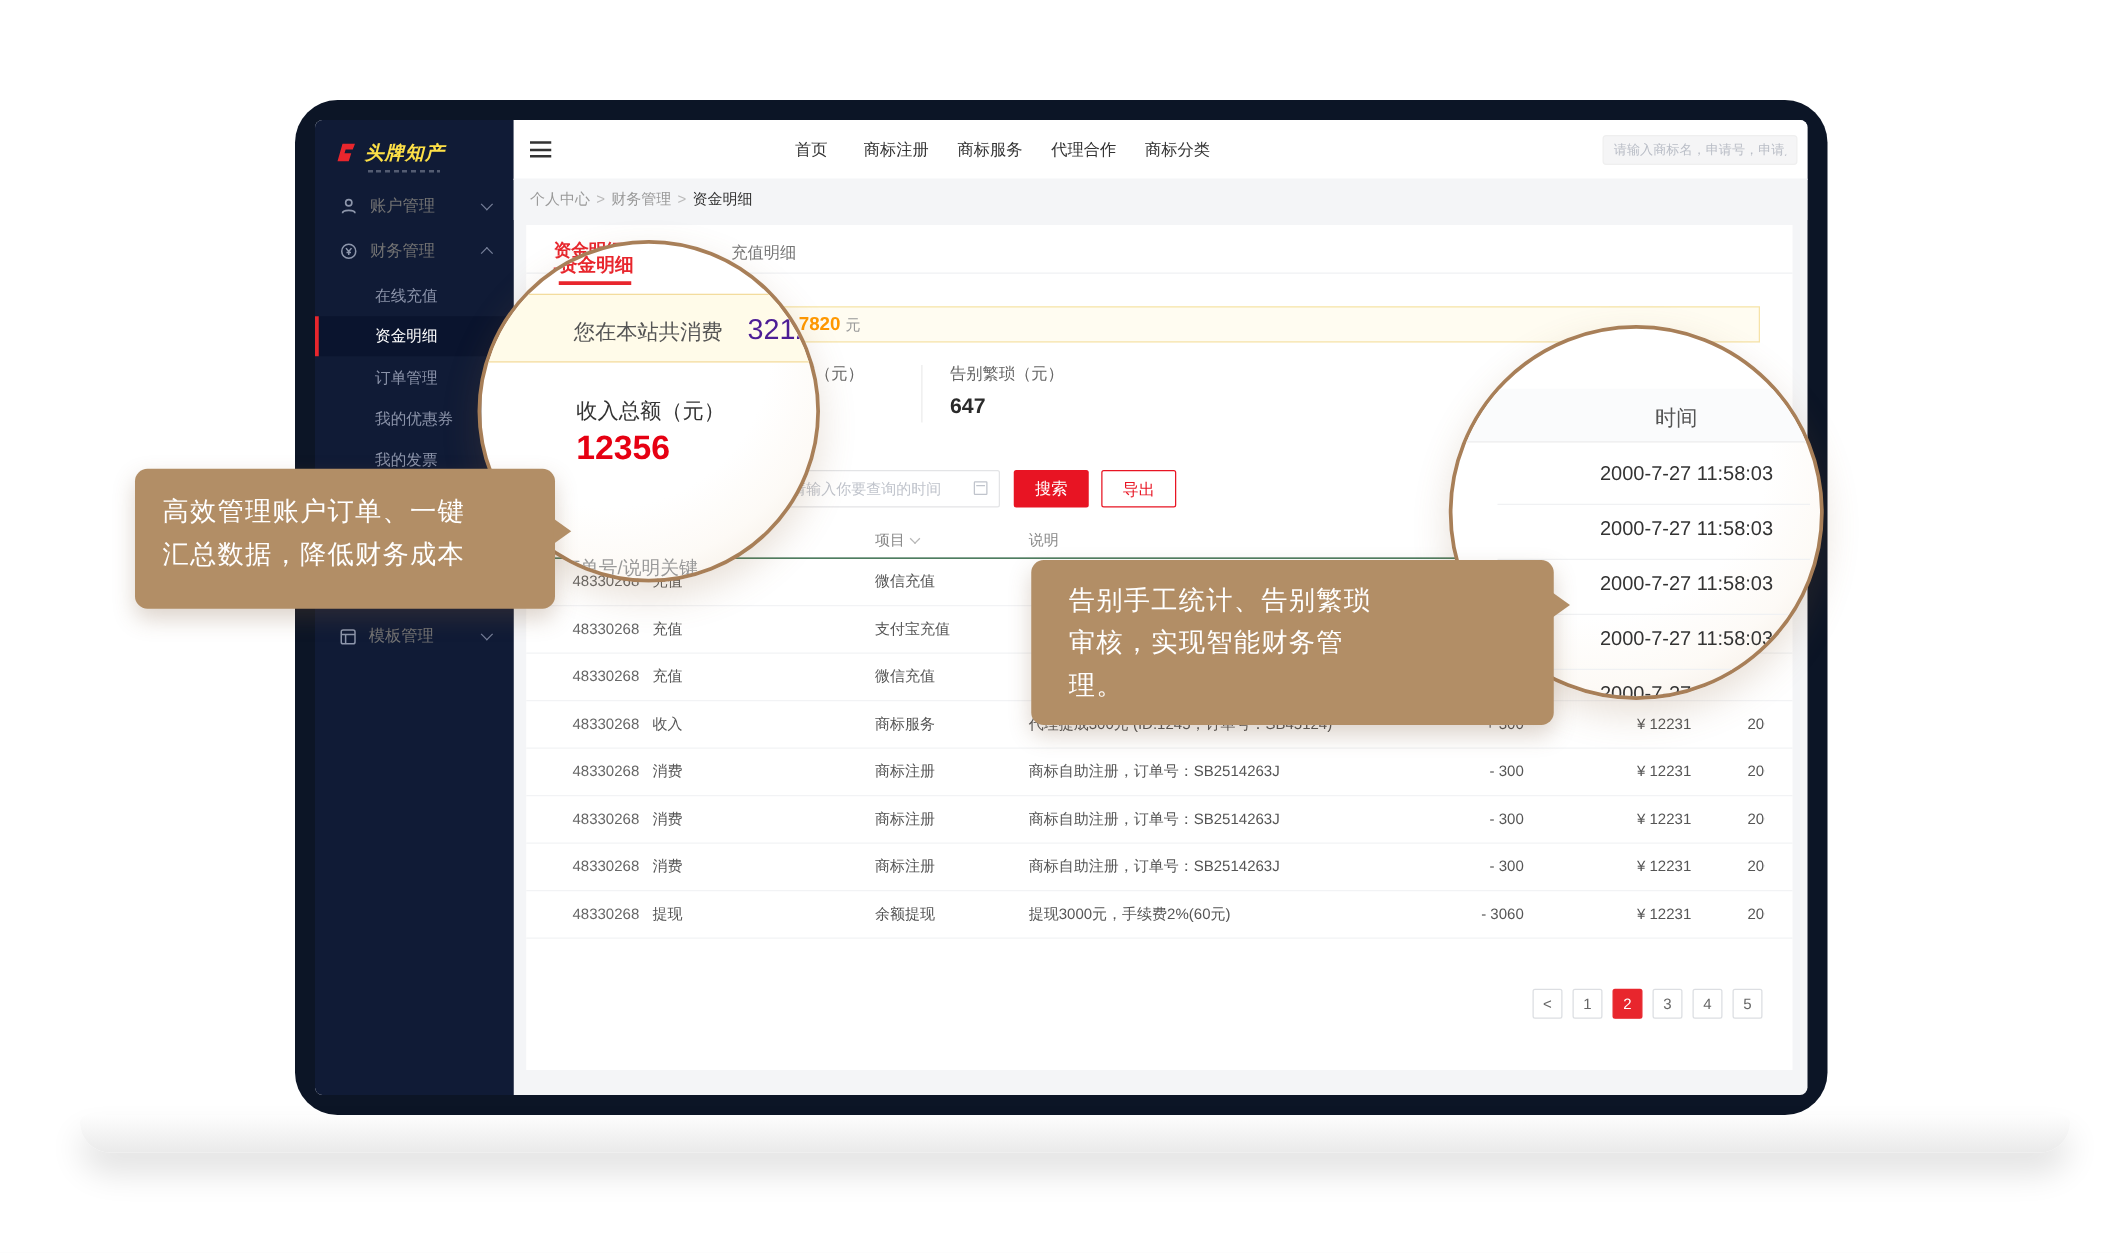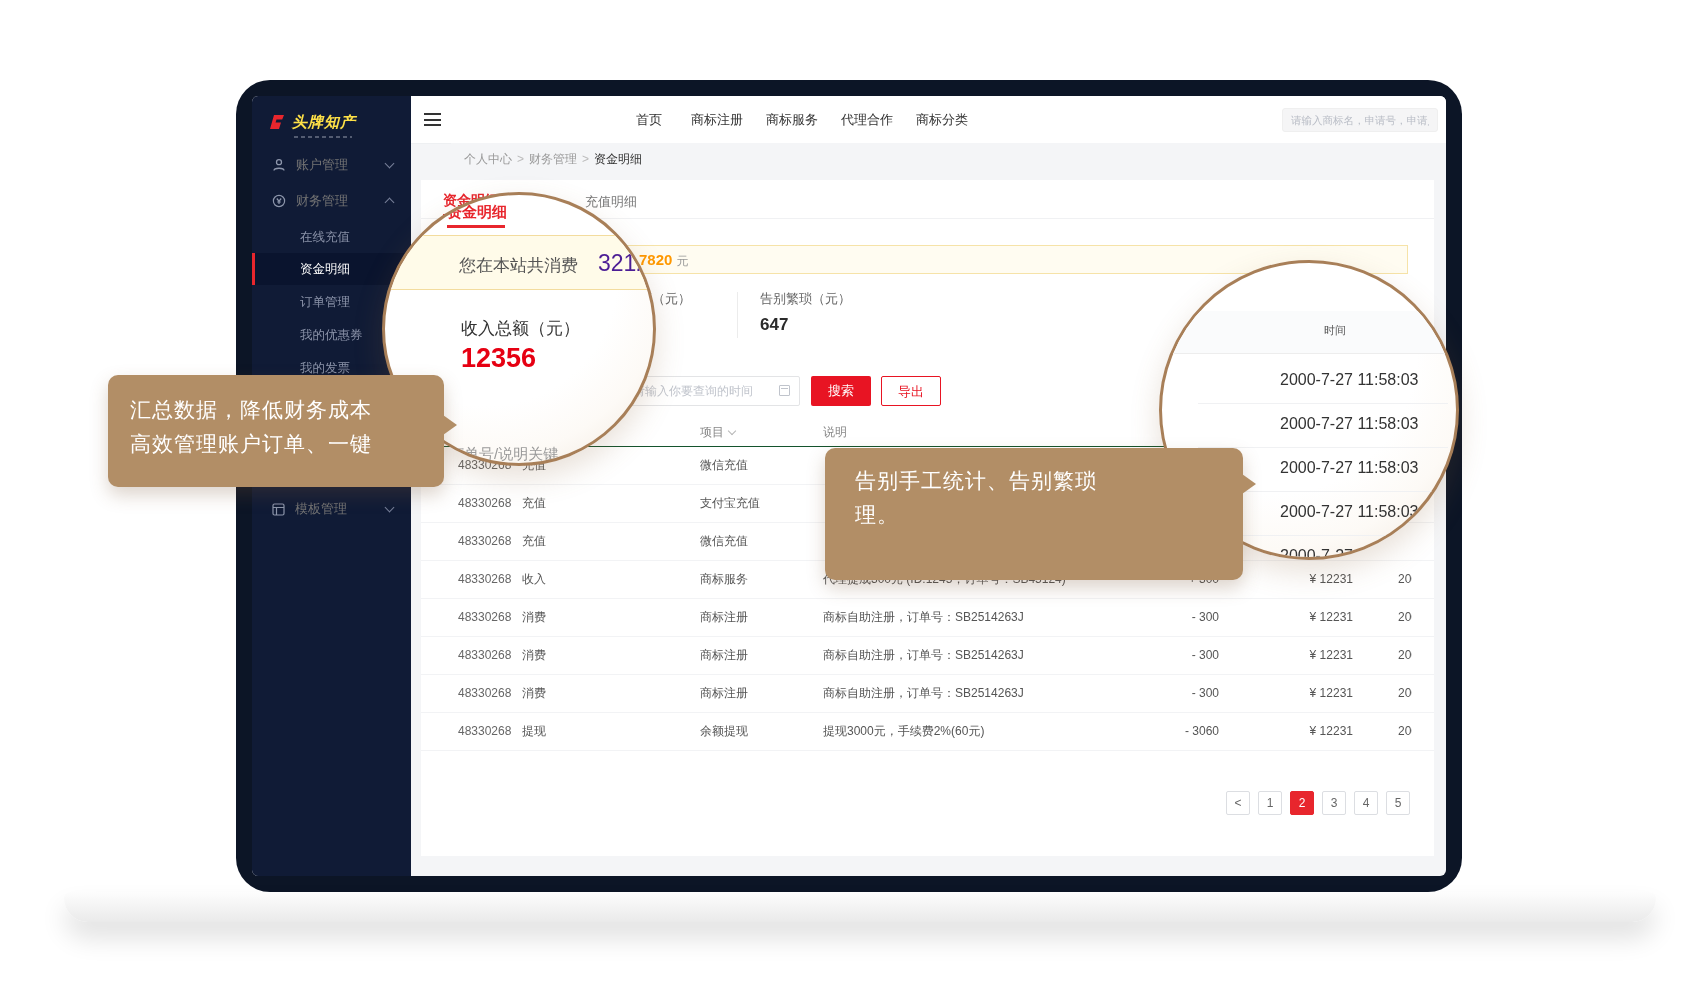--- a/index.html
+++ b/index.html
@@ -34,7 +34,7 @@
               border-radius:3px;font-size:10.5px;color:#b9bdc6;padding:0 8px;box-sizing:border-box;}
   .nav-search::placeholder{color:#b9bdc6;}
   .crumbbar{position:absolute;left:159px;top:47px;width:1035px;height:33px;background:#f4f5f7;
-            line-height:33px;font-size:12px;color:#999;padding-left:13px;box-sizing:border-box;margin-left:40px;}
+            line-height:33px;font-size:12px;color:#999;padding-left:13px;box-sizing:border-box;}
   .crumb-cur{color:#333;}
   .crumb-sep{margin:0 5px;color:#bbb;}
   

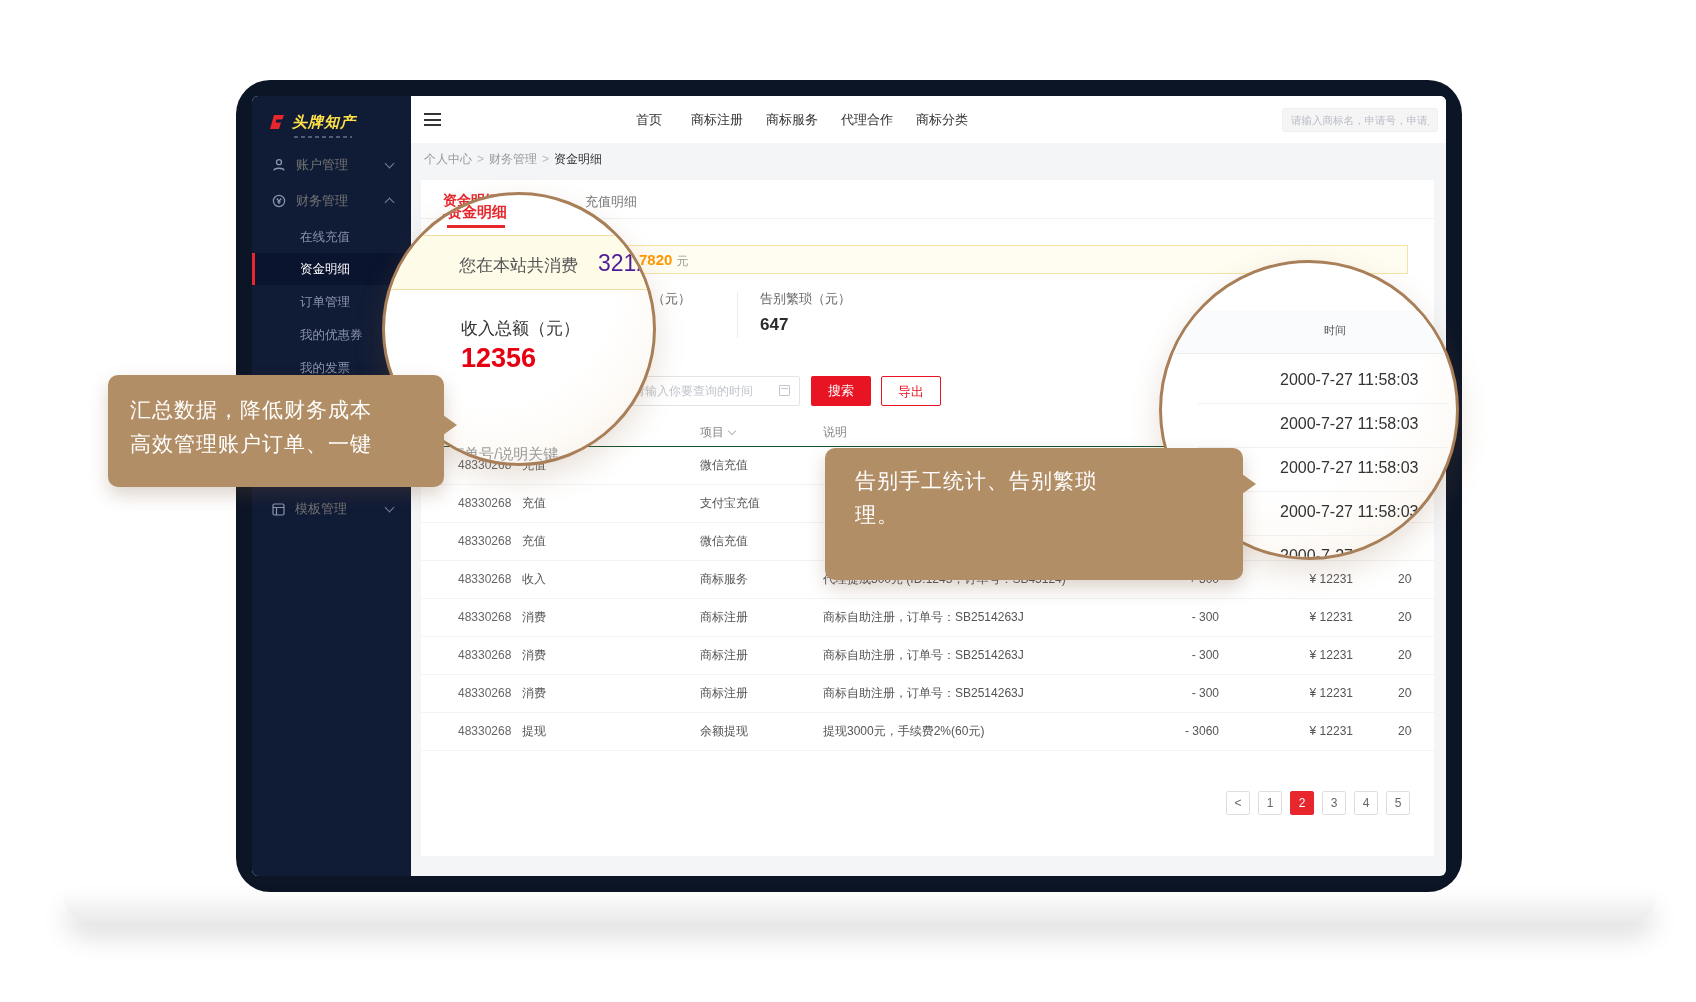--- a/index.html
+++ b/index.html
@@ -94,7 +94,7 @@
   .m-stat-value{position:absolute;left:76px;top:148px;font-size:27px;font-weight:bold;color:#e60012;}
   .m-thead{position:absolute;left:64px;top:250px;font-size:15px;color:#999;white-space:nowrap;}
   .m2-band{position:absolute;left:0;top:48px;width:100%;height:42px;background:#fafbfc;border-bottom:1px solid #ededed;}
-  .m2-title{position:absolute;left:162px;top:12px;font-size:11px;color:#555;}
+  .m2-title{position:absolute;left:162px;top:12px;font-size:17px;color:#555;}
   .m2-row{position:absolute;left:118px;font-size:16px;color:#333;white-space:nowrap;}
   .m2-line{position:absolute;left:36px;width:250px;height:1px;background:#f0f1f3;}
   

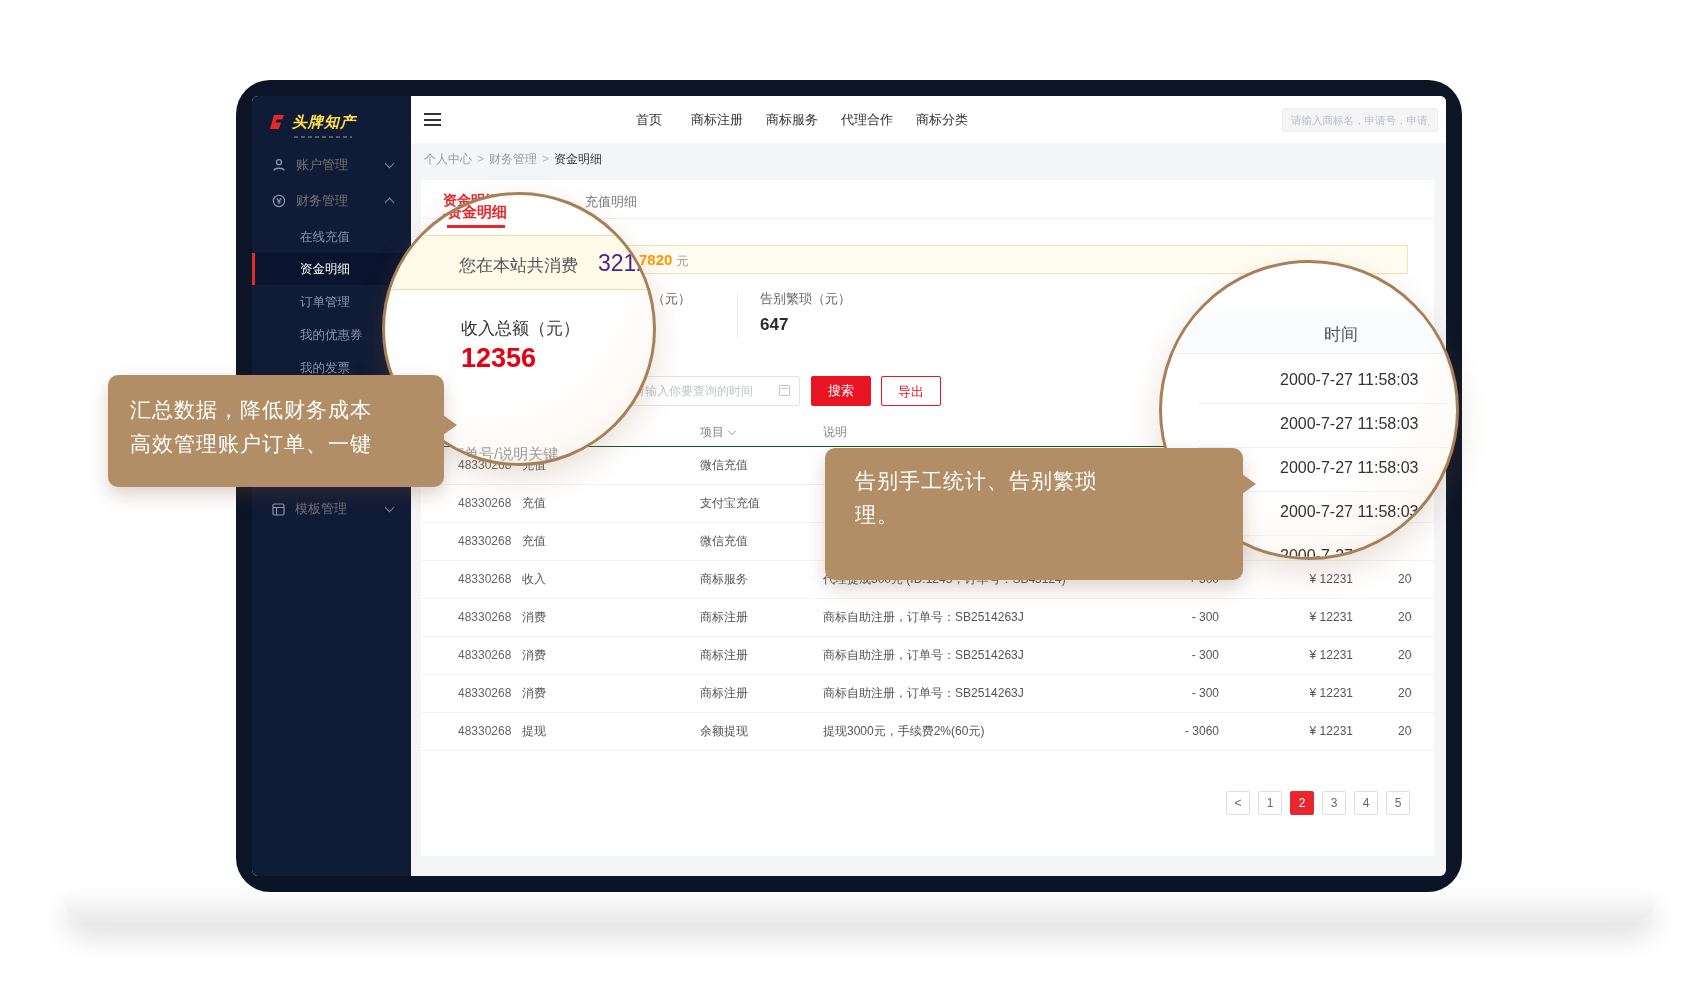--- a/index.html
+++ b/index.html
@@ -337,8 +337,8 @@
   </div>
 
   <div class="callout callout1">
+    <span class="co-line">高效管理账户订单、一键</span>
     <span class="co-line">汇总数据，降低财务成本</span>
-    <span class="co-line">高效管理账户订单、一键</span>
     <span class="arrow"></span>
   </div>
   <div class="callout callout2">

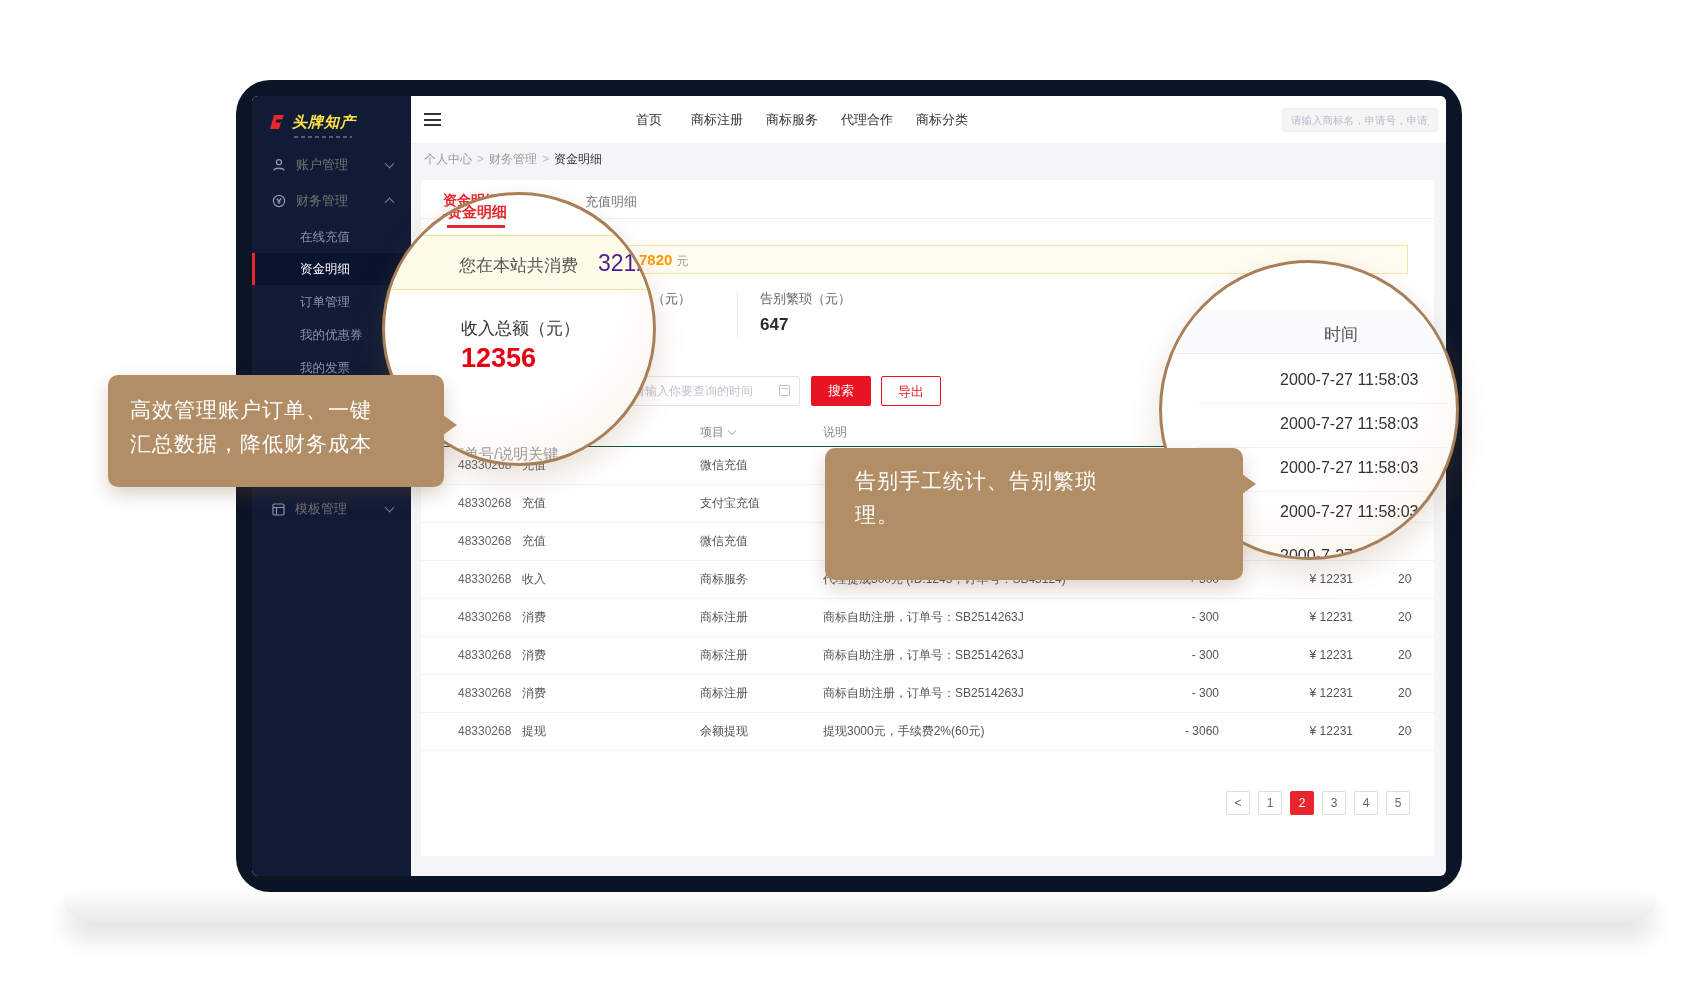--- a/index.html
+++ b/index.html
@@ -343,6 +343,7 @@
   </div>
   <div class="callout callout2">
     <span class="co-line">告别手工统计、告别繁琐</span>
+    <span class="co-line">审核，实现智能财务管</span>
     <span class="co-line">理。</span>
     <span class="arrow"></span>
   </div>

